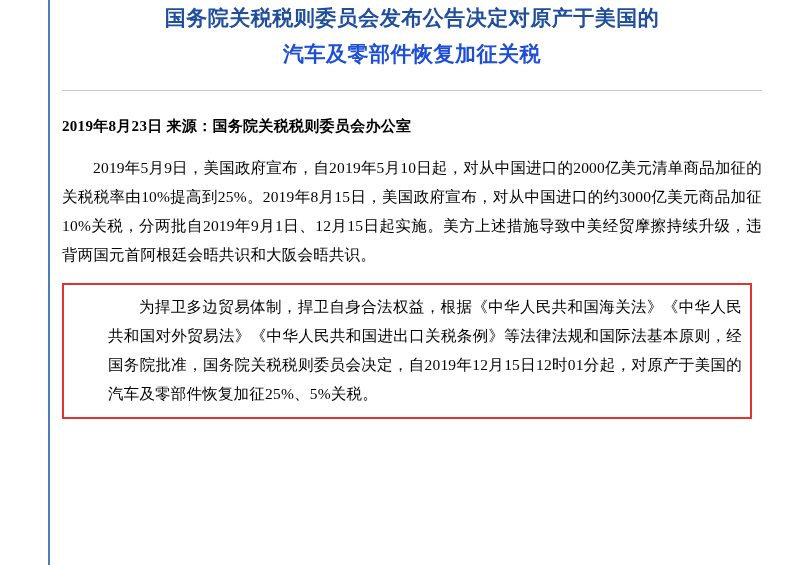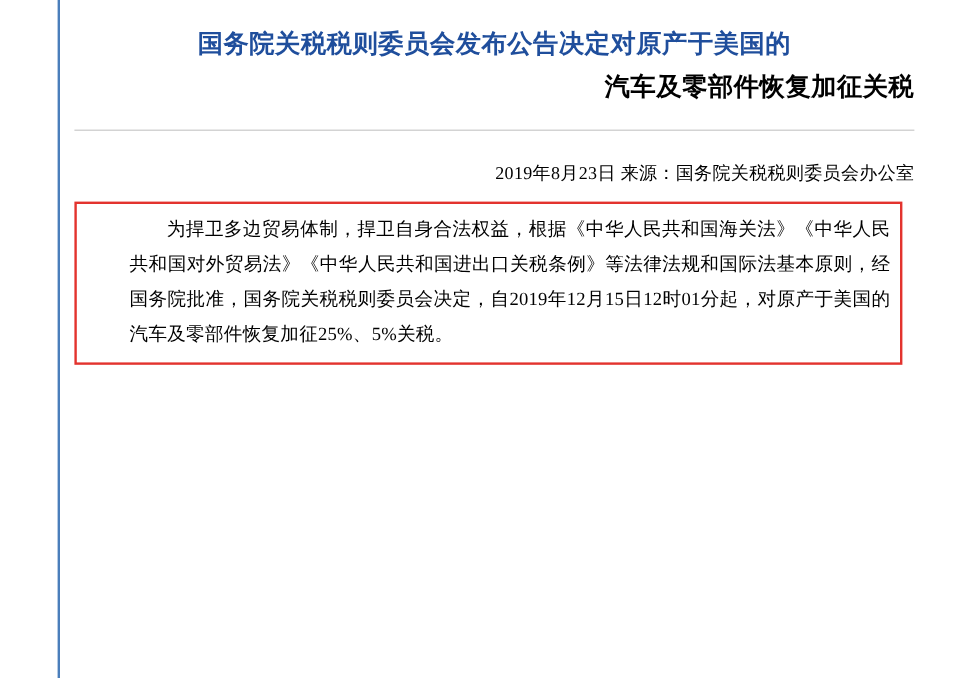--- a/index.html
+++ b/index.html
@@ -42,7 +42,6 @@
     font-weight: bold;
     font-size: 21px;
     line-height: 36px;
-    padding-top: 18px;
     letter-spacing: 0.5px;
   }
   .title-line2 {

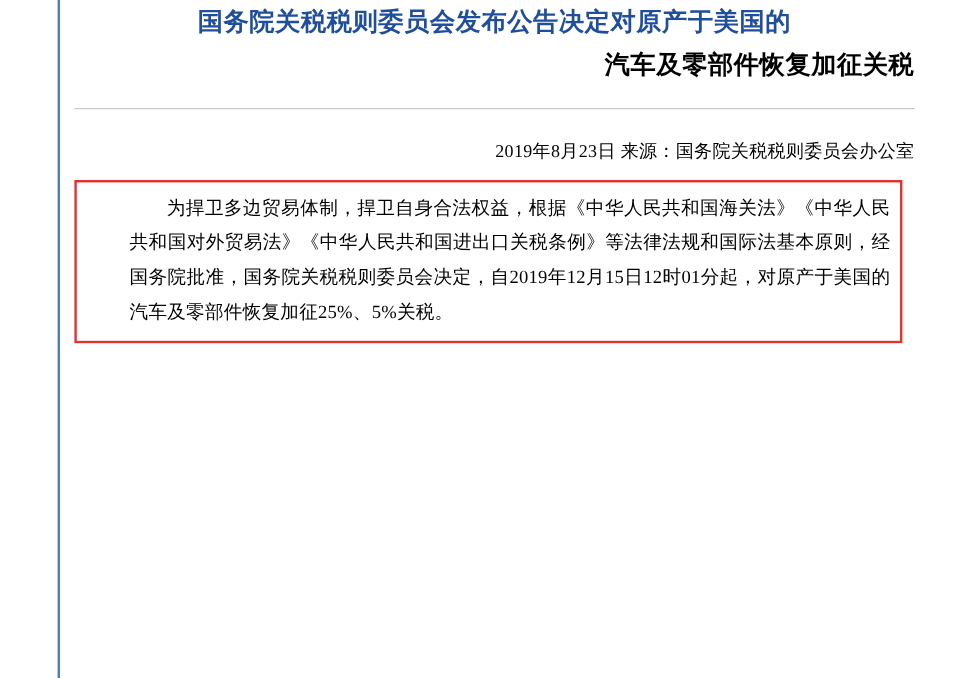--- a/index.html
+++ b/index.html
@@ -45,8 +45,8 @@
     letter-spacing: 0.5px;
   }
   .title-line2 {
-    text-align: right;
-    color: #000000;
+    text-align: center;
+    color: #1d4ed8;
     font-weight: bold;
     font-size: 21px;
     line-height: 36px;

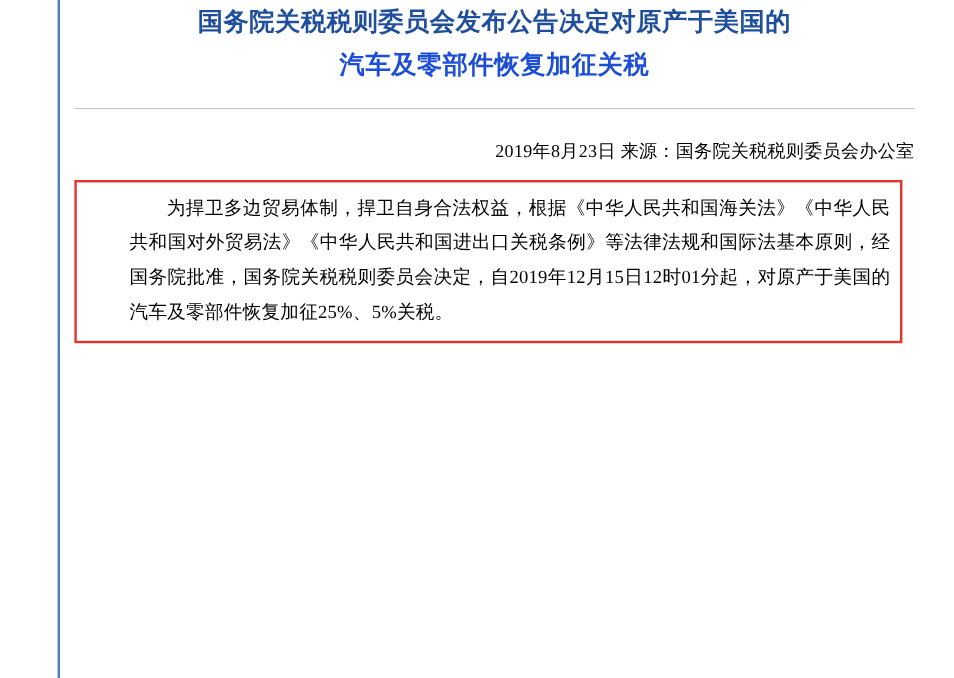--- a/index.html
+++ b/index.html
@@ -59,10 +59,11 @@
     background: #c9c9c9;
   }
   .meta {
-    text-align: right;
+    text-align: left;
     font-size: 15px;
     margin-top: 26px;
     letter-spacing: 0.3px;
+    font-weight: bold;
   }
   .para {
     font-size: 15.5px;

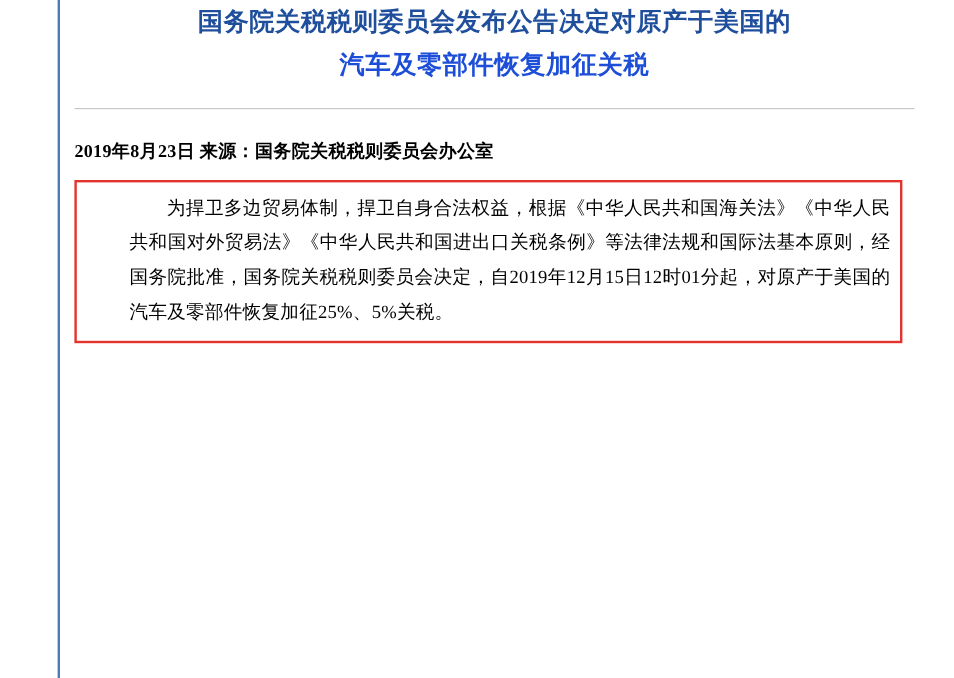--- a/index.html
+++ b/index.html
@@ -101,6 +101,7 @@
 
     <div class="meta">2019年8月23日  来源：国务院关税税则委员会办公室</div>
 
+    <div class="para">2019年5月9日，美国政府宣布，自2019年5月10日起，对从中国进口的2000亿美元清单商品加征的关税税率由10%提高到25%。2019年8月15日，美国政府宣布，对从中国进口的约3000亿美元商品加征10%关税，分两批自2019年9月1日、12月15日起实施。美方上述措施导致中美经贸摩擦持续升级，违背两国元首阿根廷会晤共识和大阪会晤共识。</div>
 
     <div class="highlight-box">
       <div class="para">为捍卫多边贸易体制，捍卫自身合法权益，根据《中华人民共和国海关法》《中华人民共和国对外贸易法》《中华人民共和国进出口关税条例》等法律法规和国际法基本原则，经国务院批准，国务院关税税则委员会决定，自2019年12月15日12时01分起，对原产于美国的汽车及零部件恢复加征25%、5%关税。</div>

